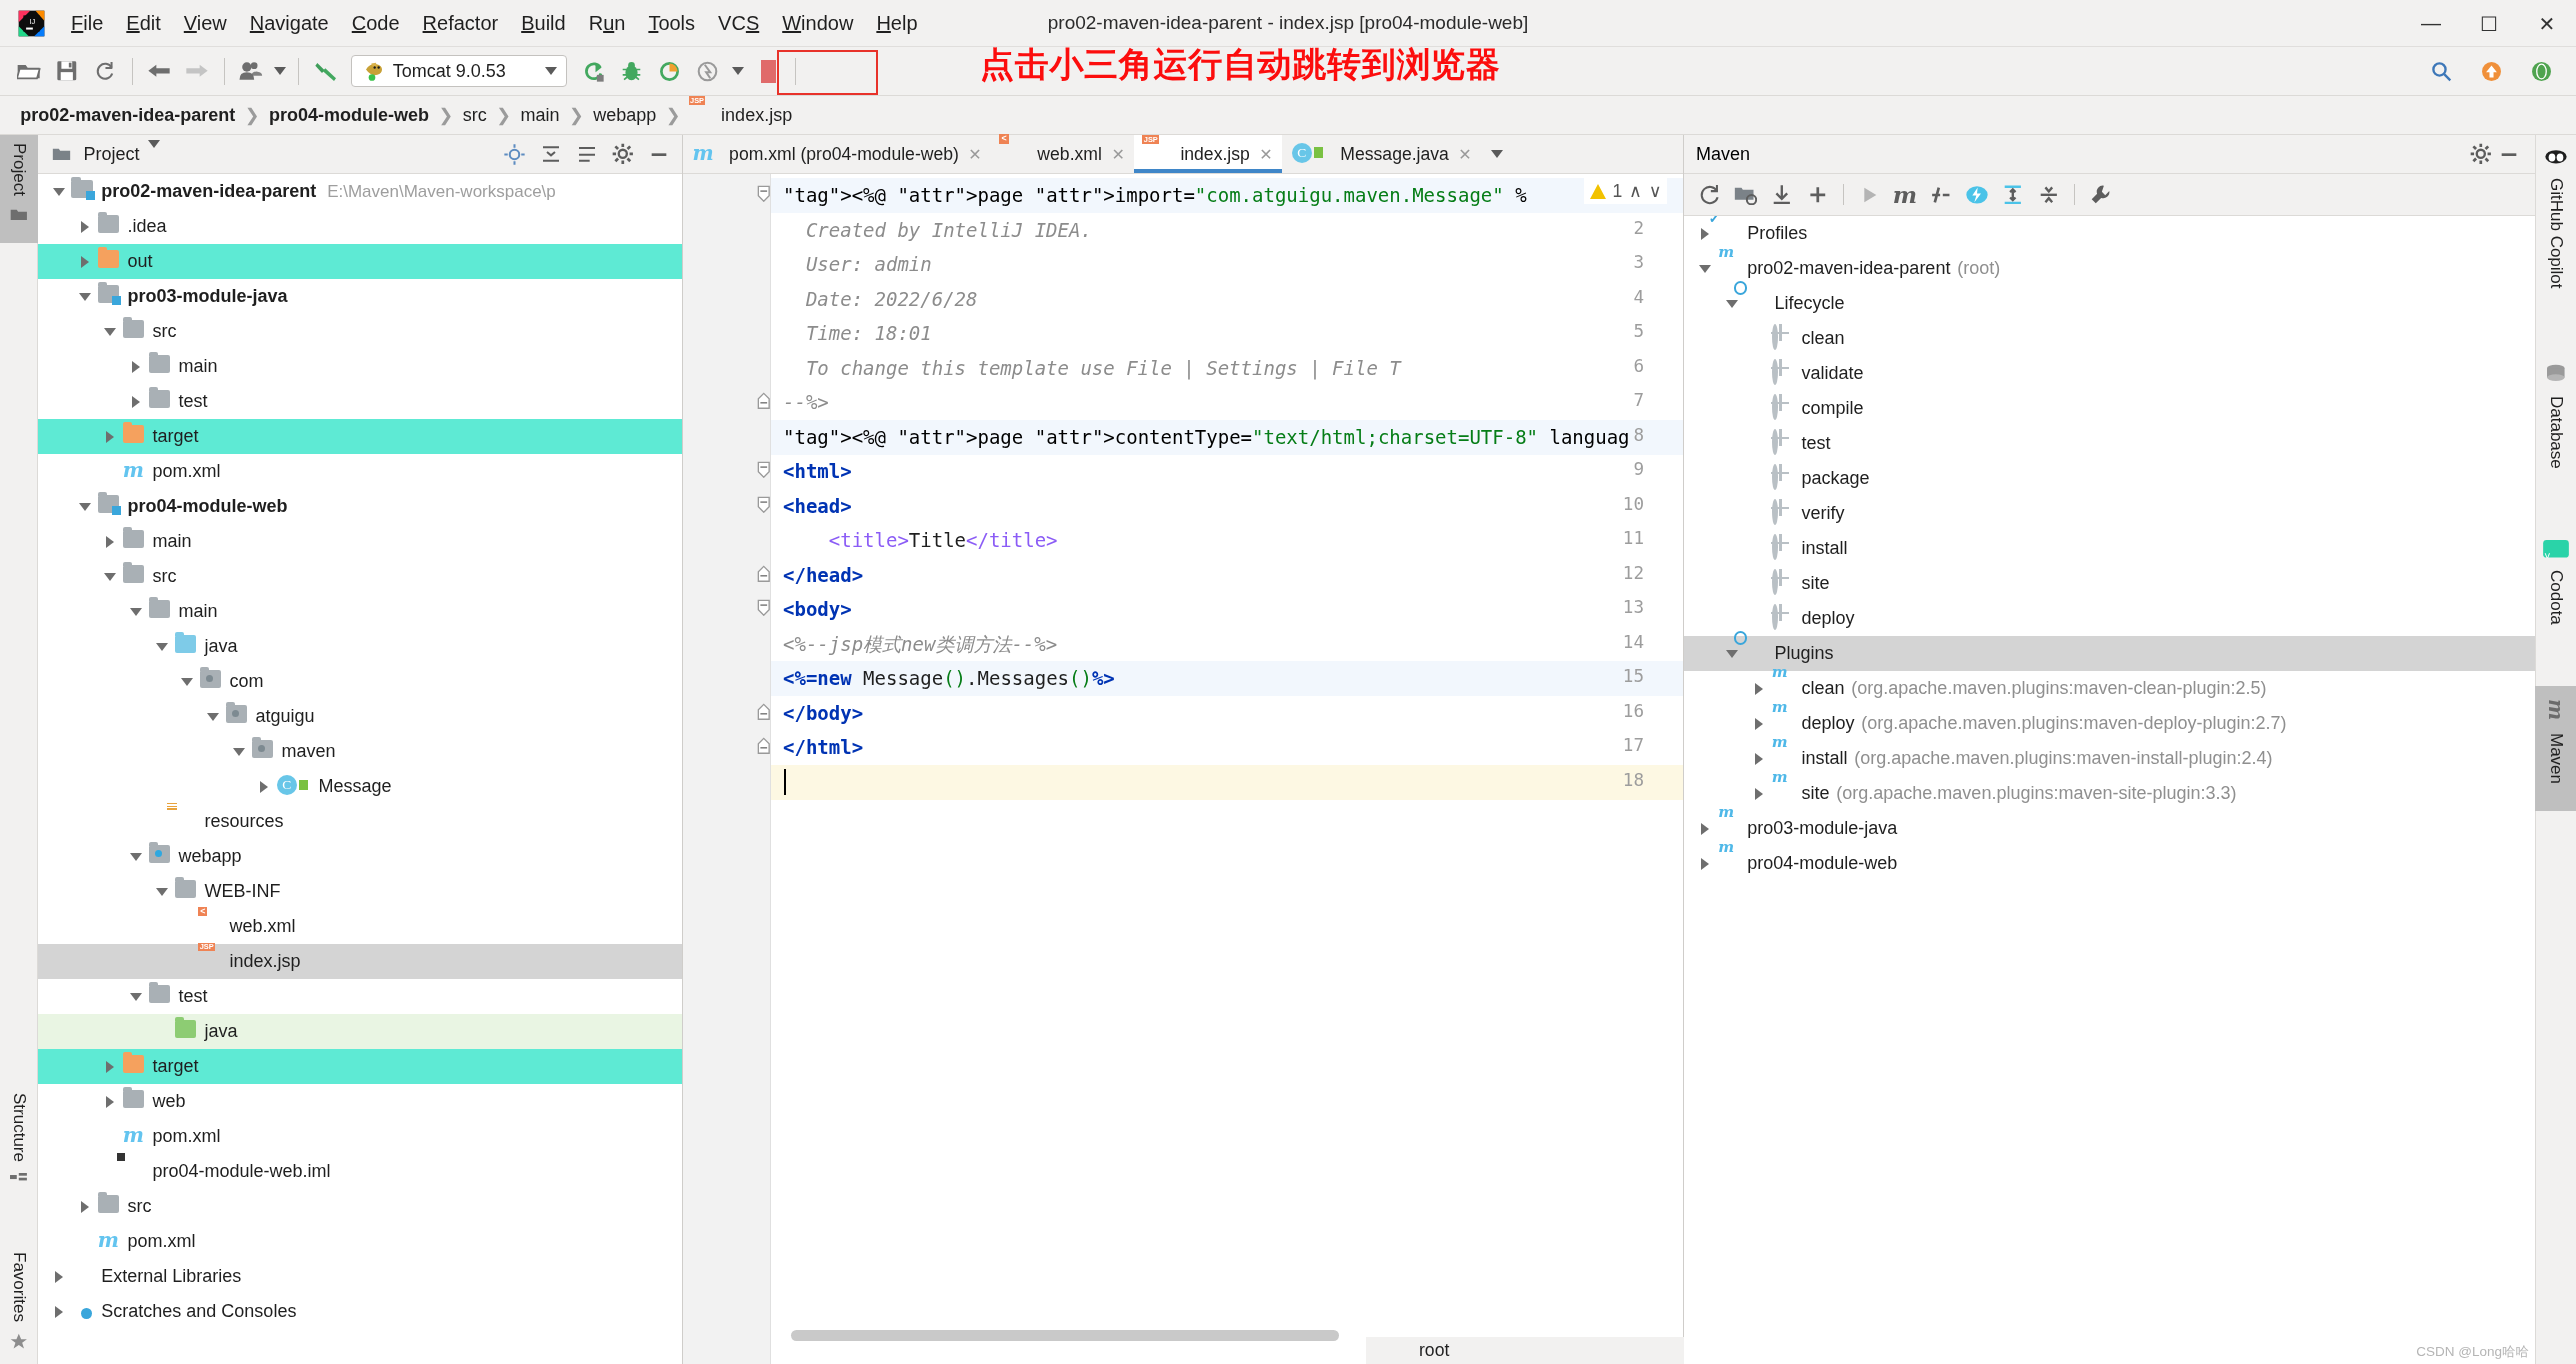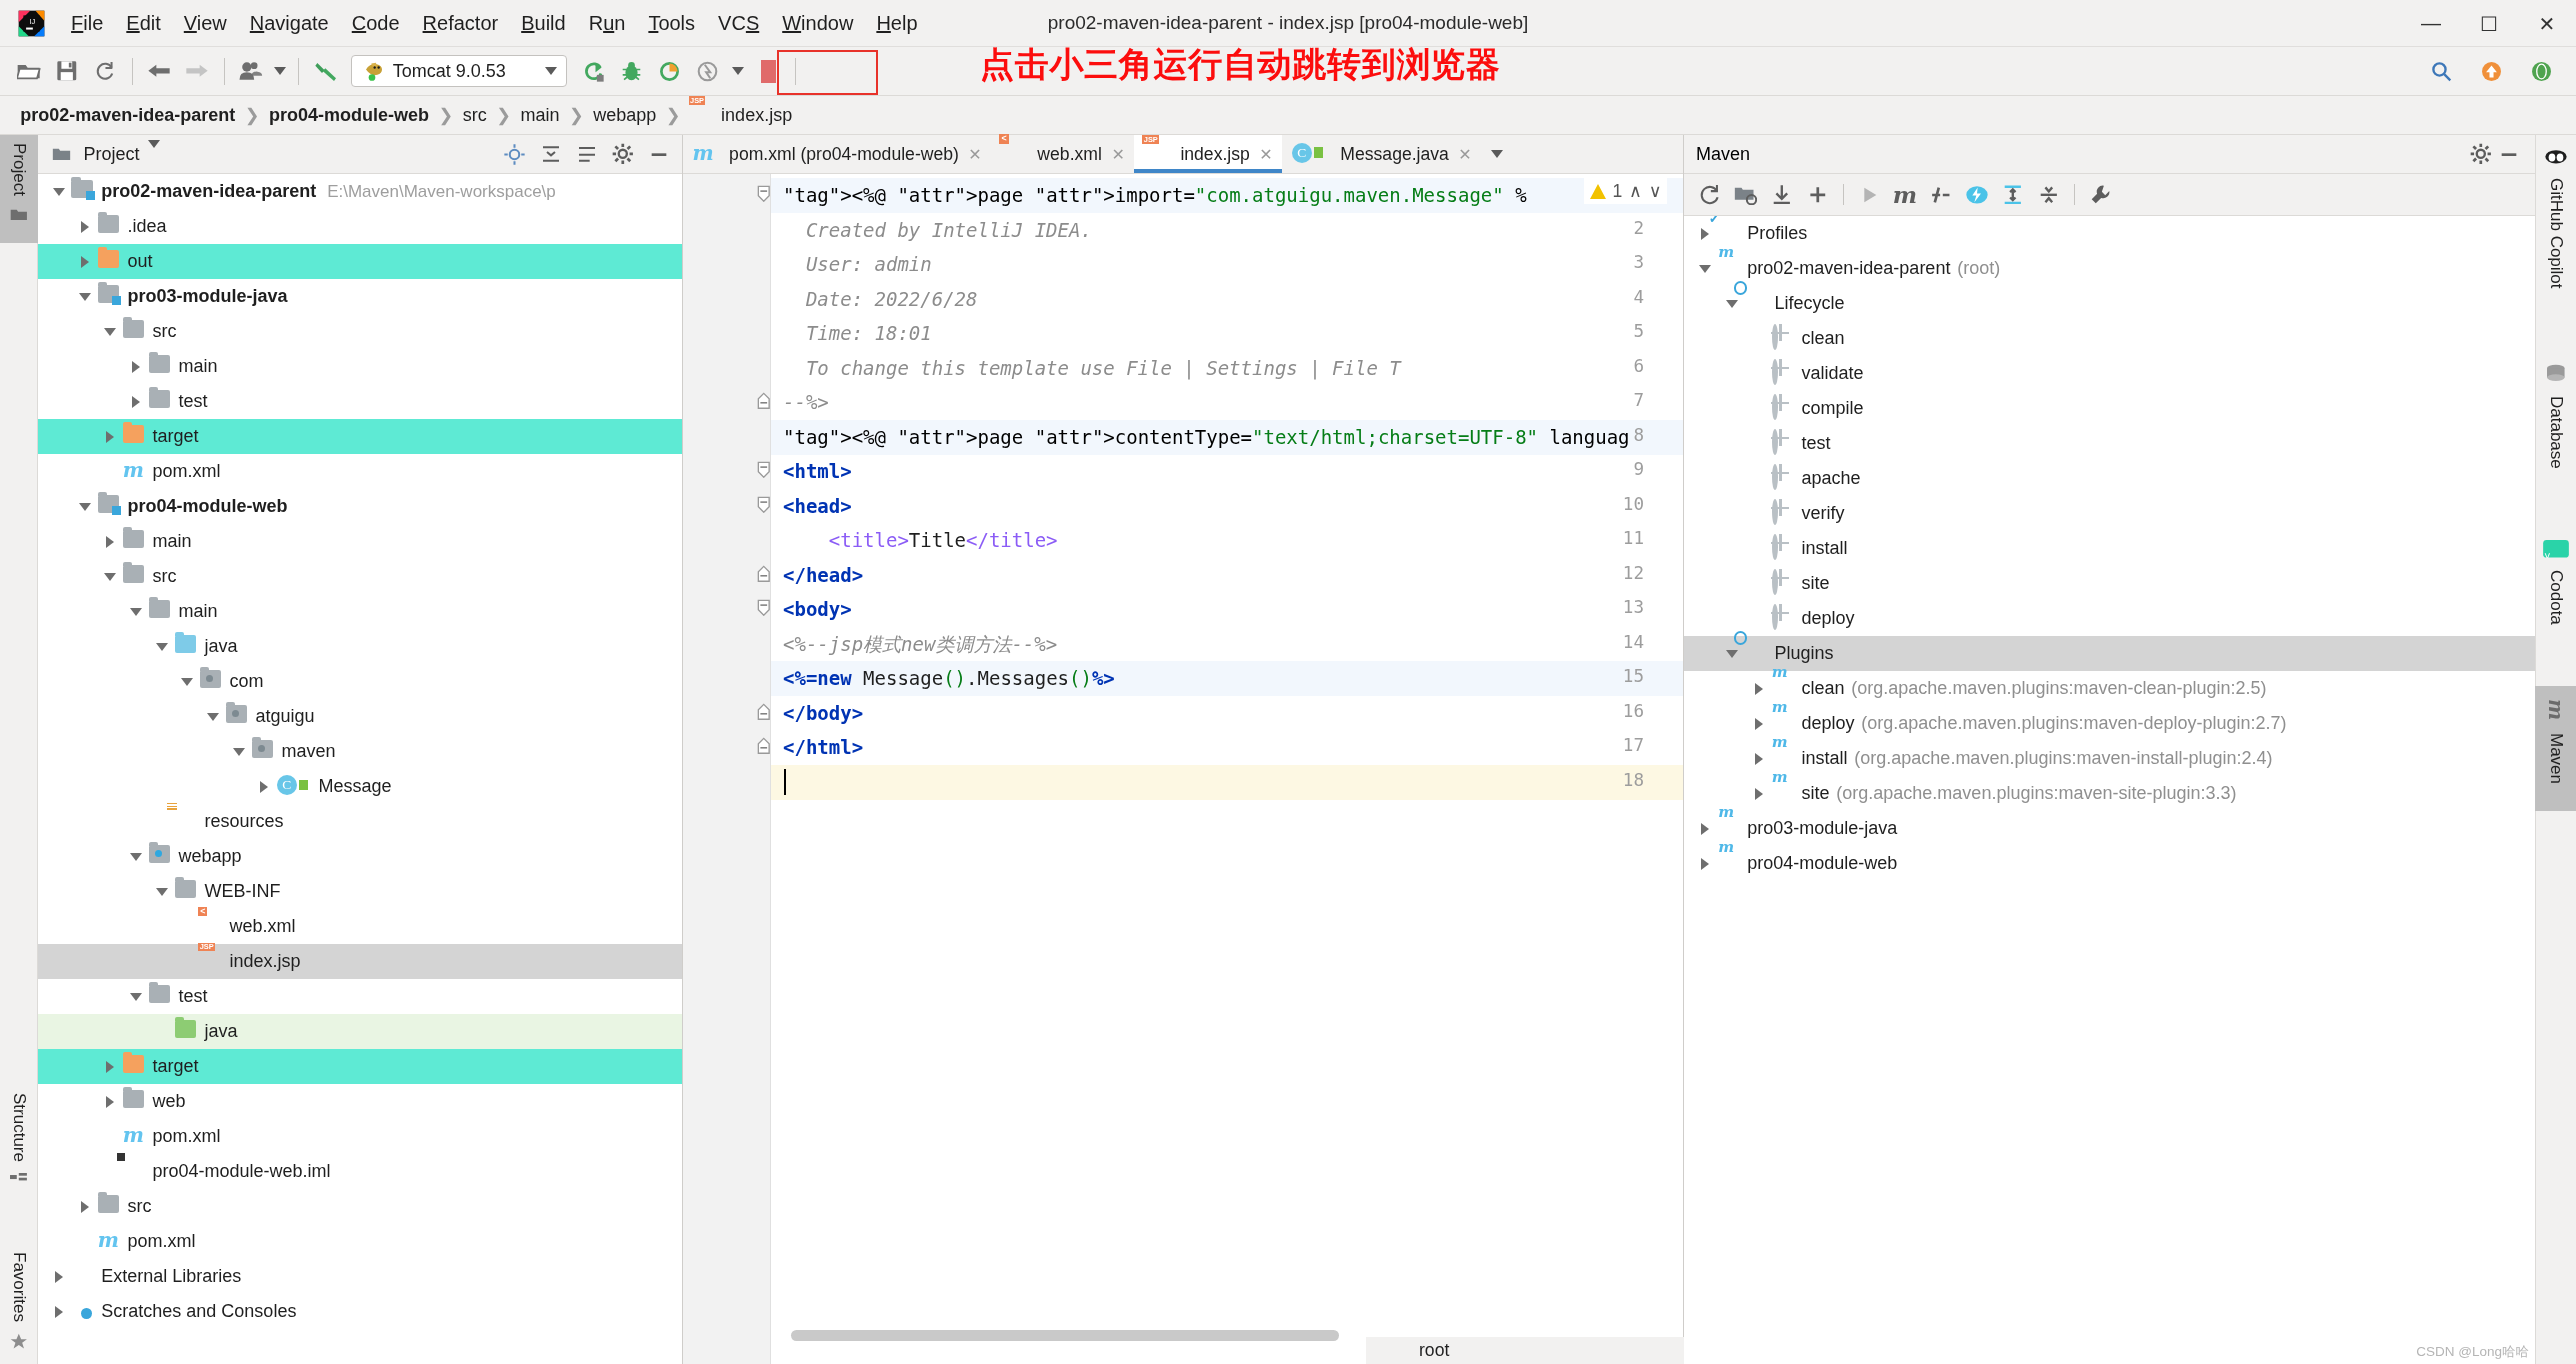--- a/index.html
+++ b/index.html
@@ -1143,7 +1143,7 @@
           <span style="width: 65px; flex: 0 0 auto;"></span>
           <span class="twist"></span>
           <span class="ico"><span class="gear"></span></span>
-          <span>apache</span>
+          <span>package</span>
         </div>
         <div class="mrow">
           <span style="width: 65px; flex: 0 0 auto;"></span>

